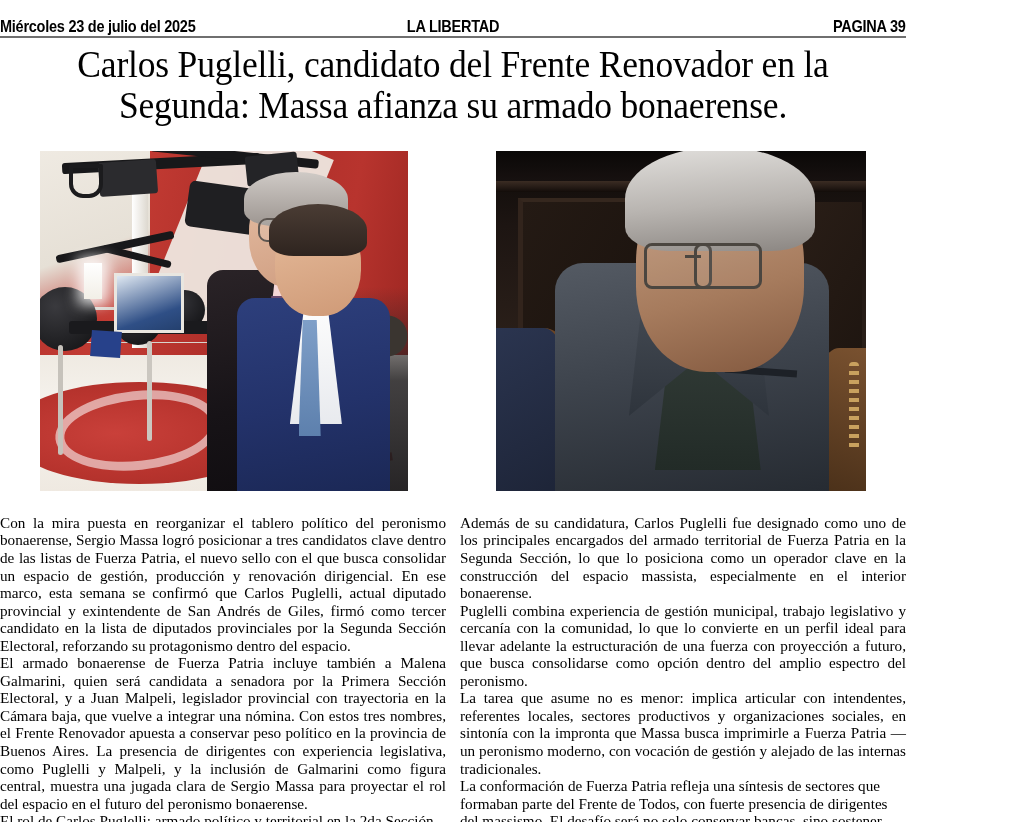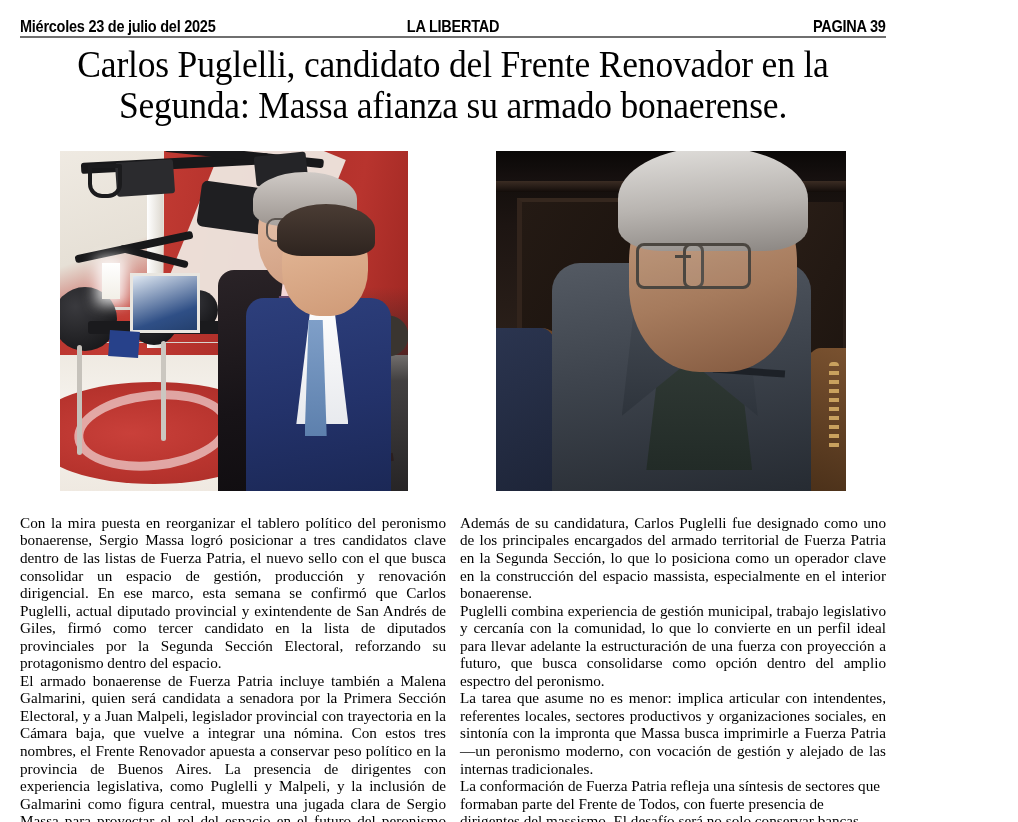--- a/index.html
+++ b/index.html
@@ -22,7 +22,7 @@
     width: 906px;
     height: 822px;
     box-sizing: border-box;
-    padding: 0 20px;
+    padding: 0 0;
   }
 
   

